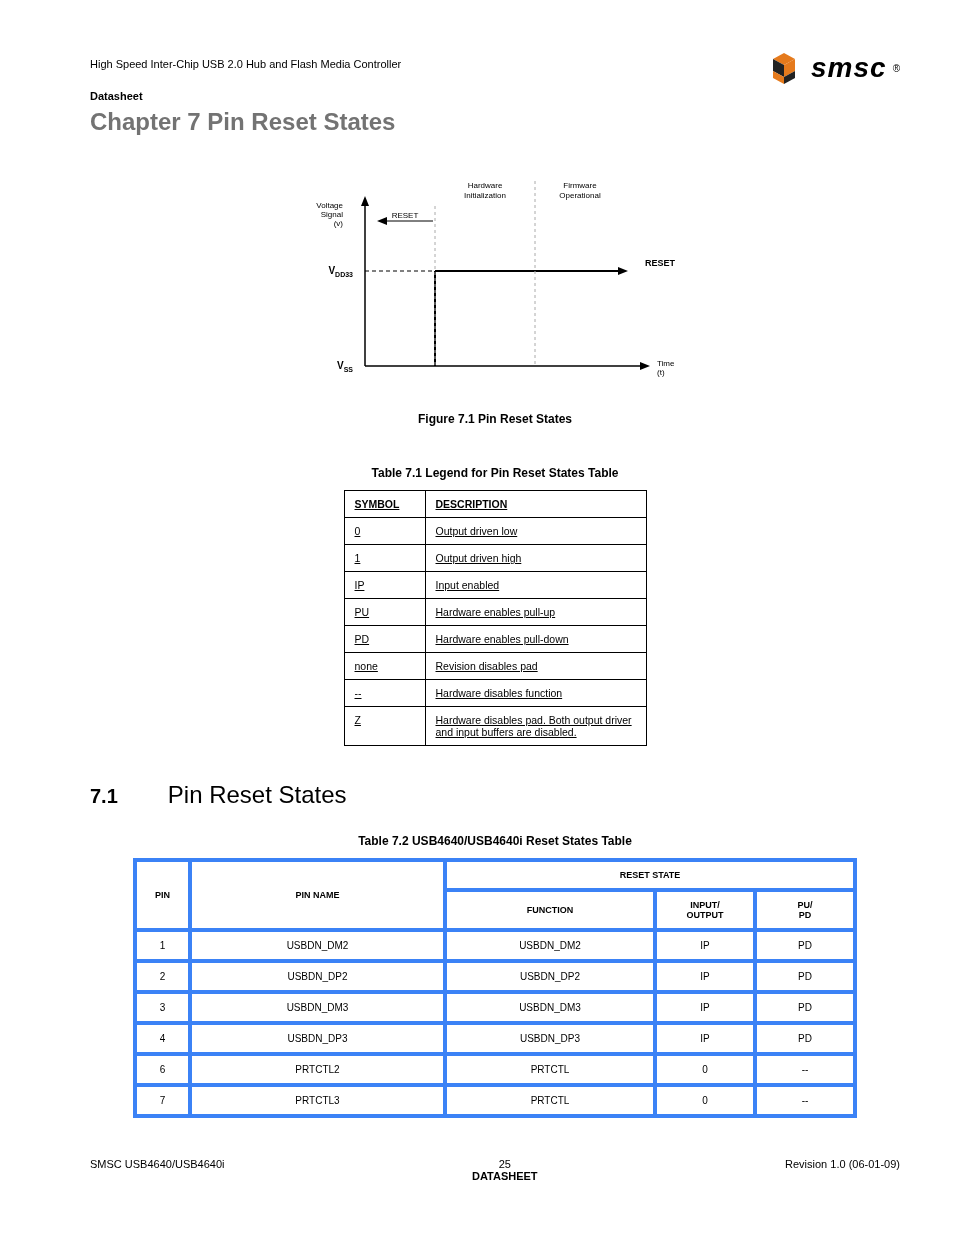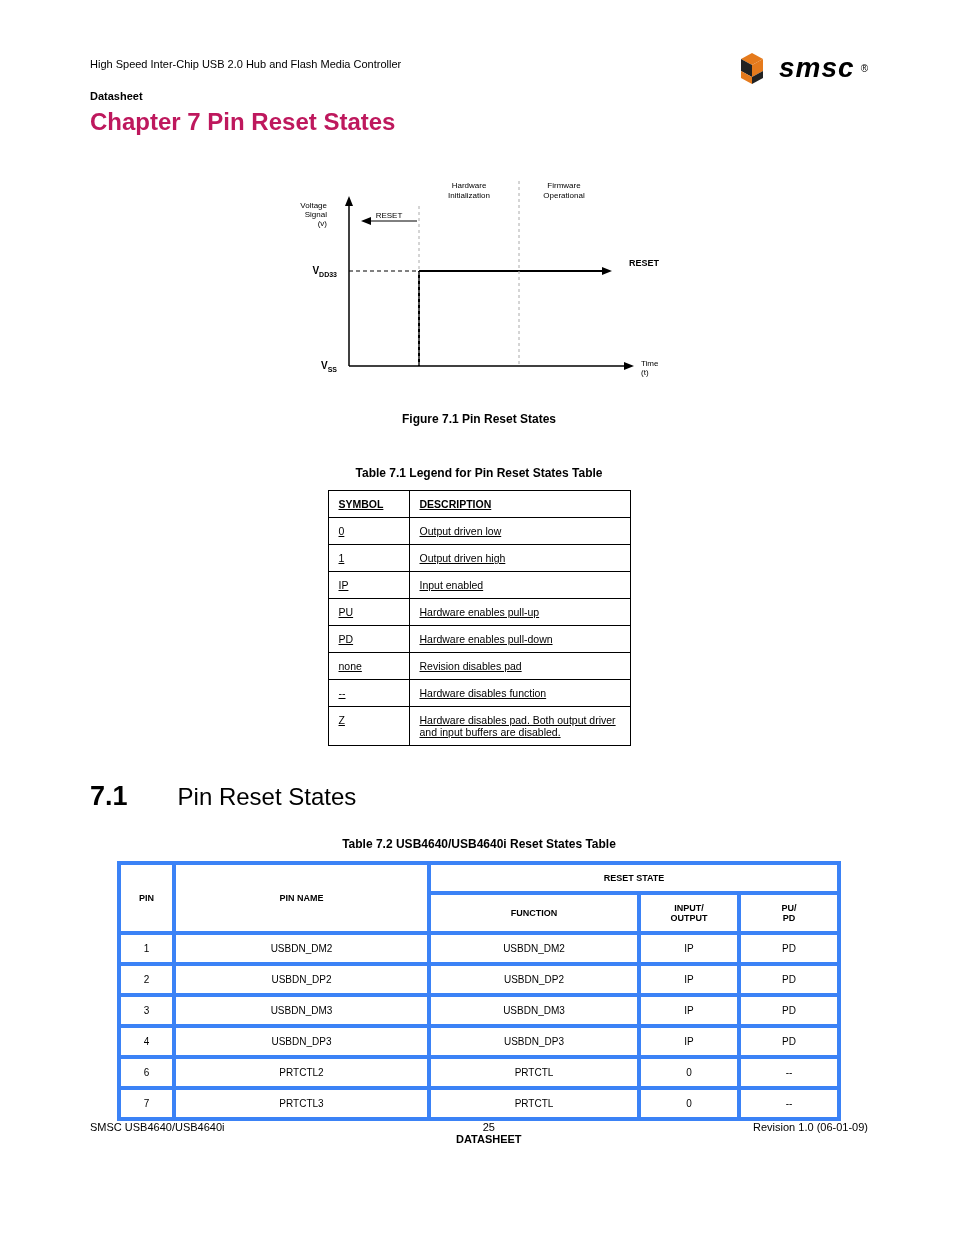--- a/index.html
+++ b/index.html
@@ -12,7 +12,7 @@
   .page {
     width: 954px;
     margin: 0 auto;
-    padding: 50px 86px 30px 90px;
+    padding: 50px 54px 30px 90px;
     box-sizing: border-box;
     position: relative;
   }

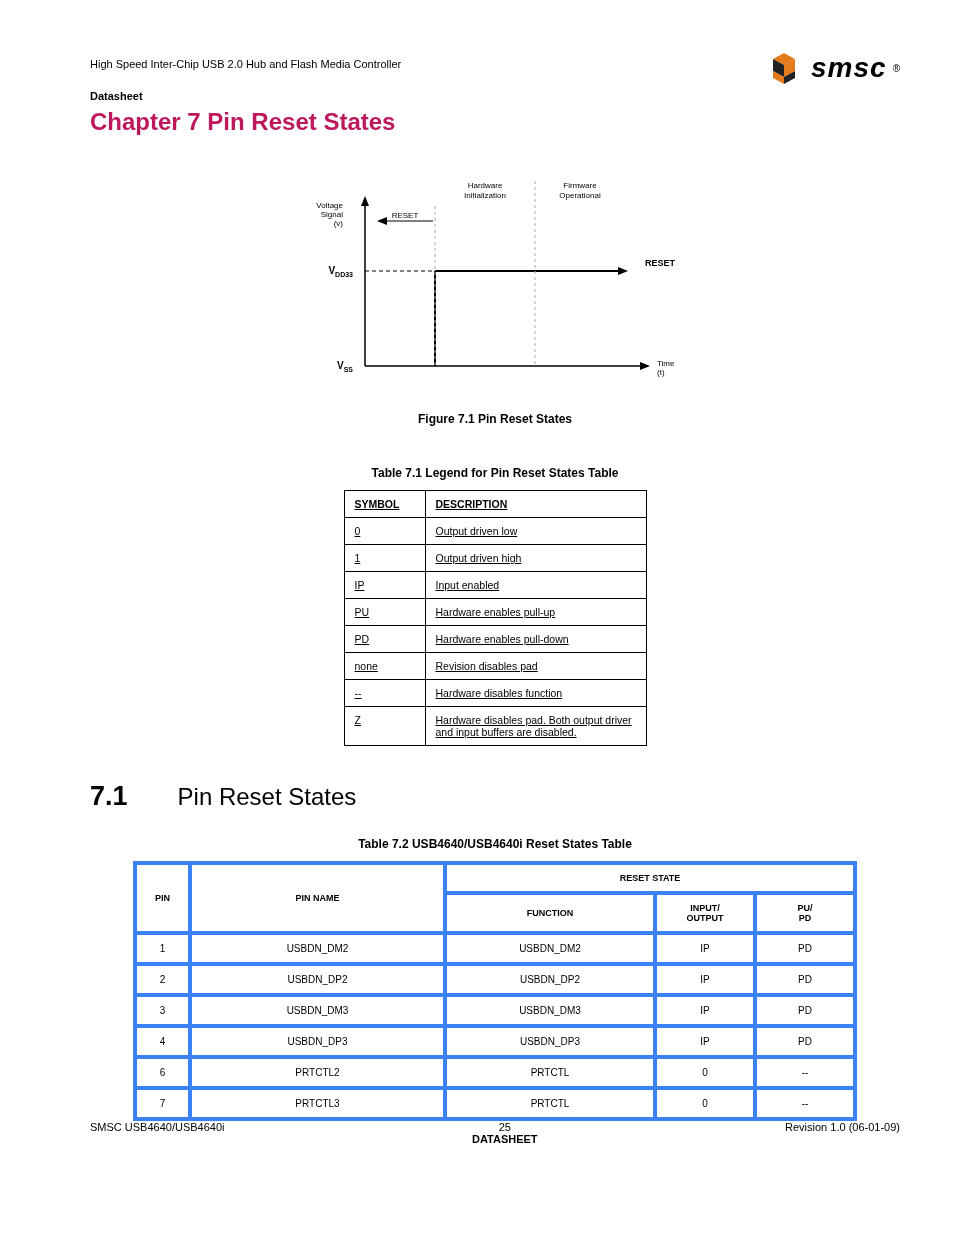--- a/index.html
+++ b/index.html
@@ -33,7 +33,7 @@
   .chapter-title {
     font-size: 24px;
     font-weight: bold;
-    color: #be185d;
+    color: #737373;
     margin-top: 6px;
   }
   .logo {

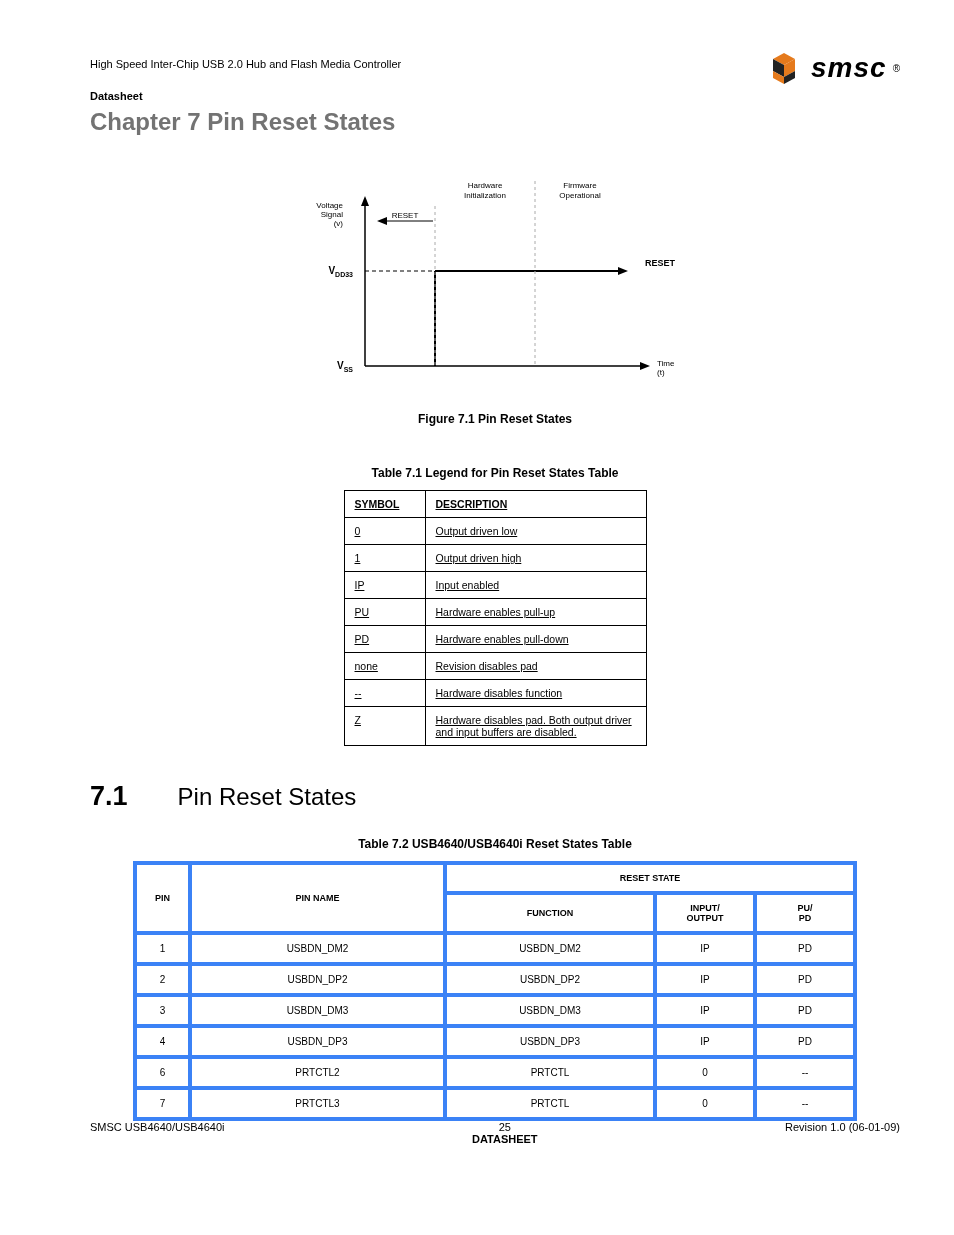--- a/index.html
+++ b/index.html
@@ -76,7 +76,7 @@
     margin-top: 35px;
     gap: 50px;
   }
-  .section-num { font-size: 27px; font-weight: bold; }
+  .section-num { font-size: 20px; font-weight: bold; }
   .section-title { font-size: 24px; font-weight: normal; }
   .reset-table {
     border-collapse: collapse;

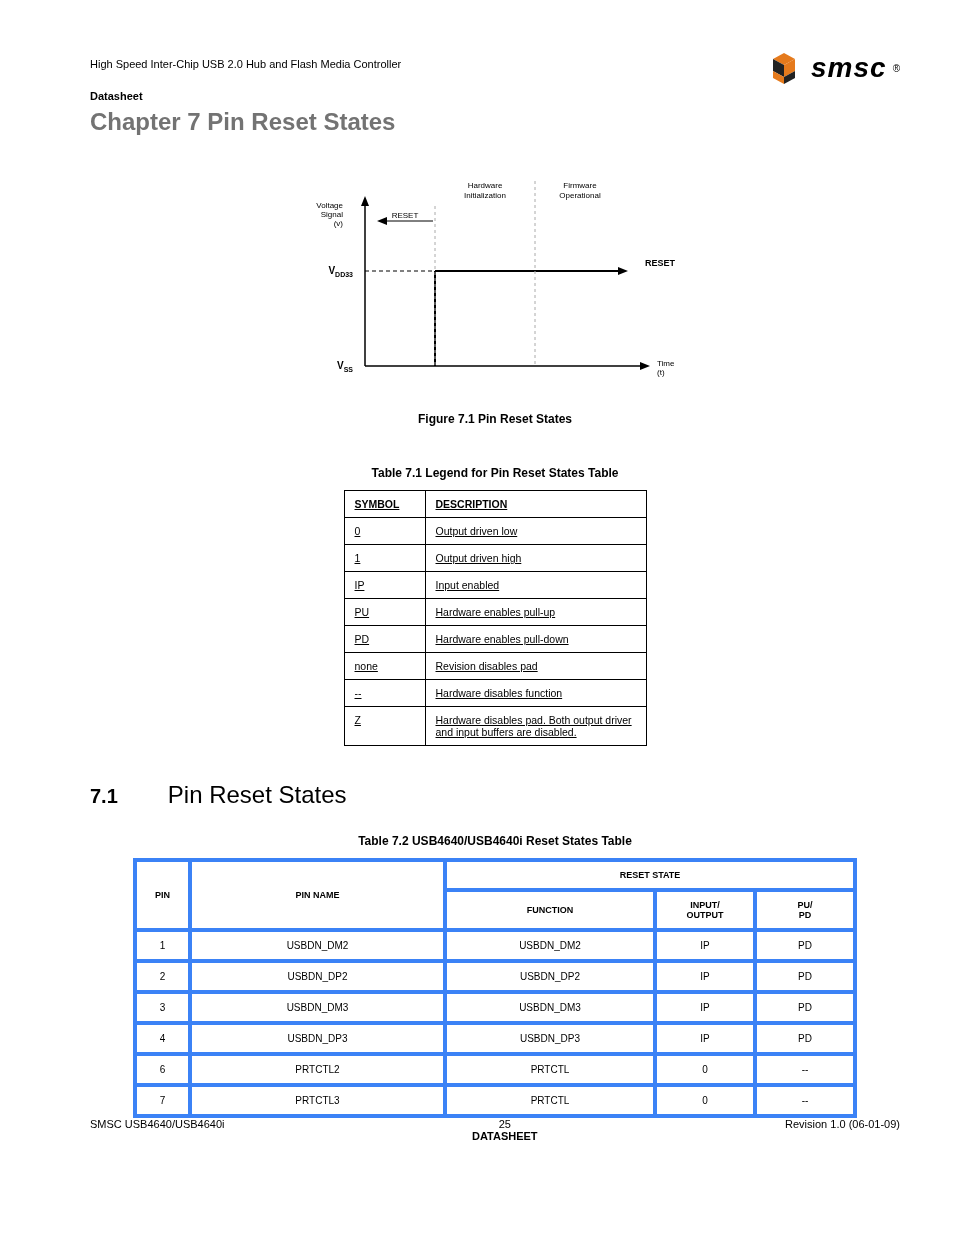--- a/index.html
+++ b/index.html
@@ -97,6 +97,7 @@
     display: flex;
     justify-content: space-between;
     font-size: 11px;
+    margin-top: 40px;
   }
   .footer-center { text-align: center; flex:1; }
   .footer-center .ds { font-weight: bold; font-size: 11px; }

